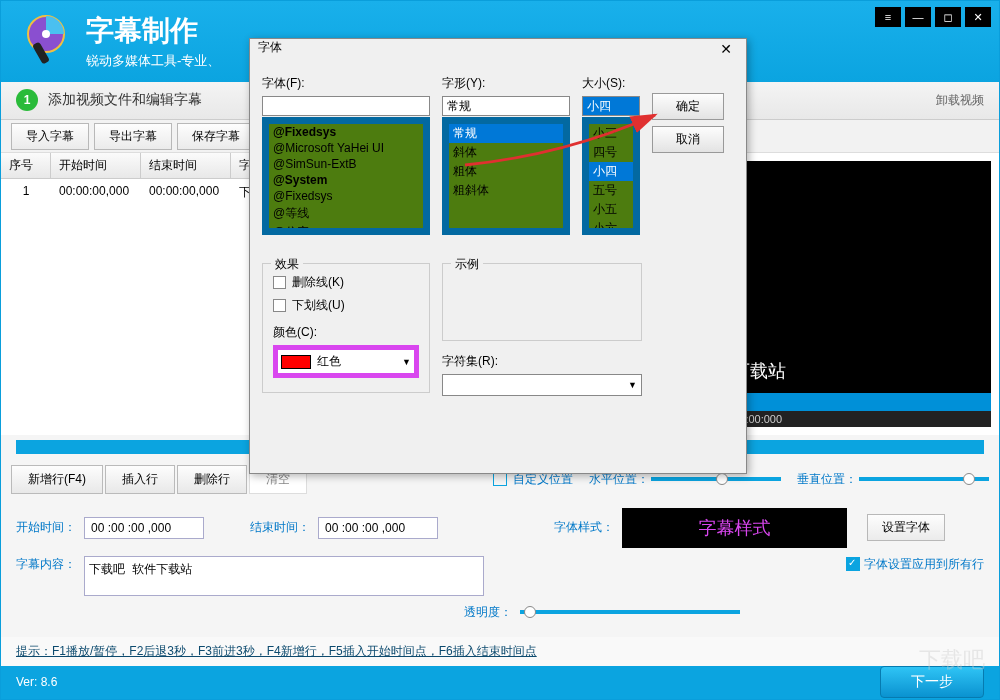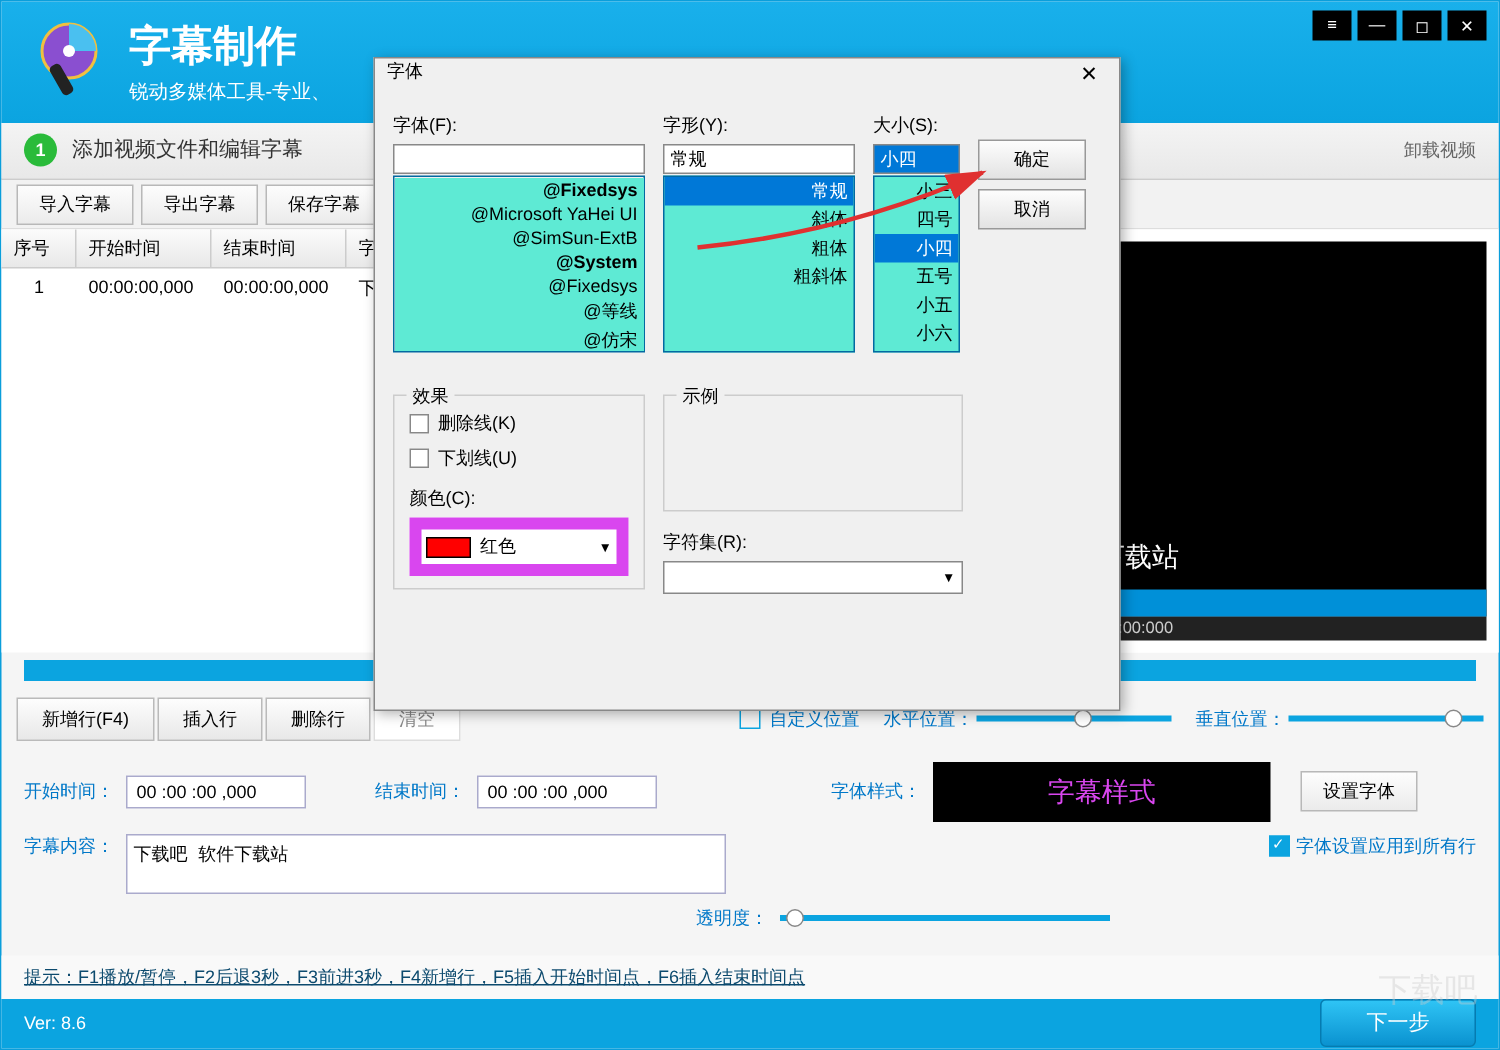--- a/index.html
+++ b/index.html
@@ -56,7 +56,7 @@
 .col-label { font-size: 12px; margin-bottom: 4px; }
 .col-input { border: 1px solid #888; padding: 2px 4px; font-size: 12px; background: white; }
 .col-input.selected { background: #0078d7; color: white; }
-.listbox { border: 1px solid #0369a1; background: #5eead4; height: 118px; overflow-y: auto; margin-top: 1px; text-align: right; }
+.listbox { border: 7px solid #0369a1; background: #4d7c0f; height: 118px; overflow-y: auto; margin-top: 1px; }
 .list-item { padding: 1px 4px; font-size: 12px; cursor: pointer; }
 .list-item.selected { background: #0078d7; color: white; }
 .dlg-btn { padding: 4px 20px; border: 1px solid #999; background: linear-gradient(#fdfdfd, #e3e3e3); cursor: pointer; font-size: 12px; margin-bottom: 6px; display: block; width: 72px; }

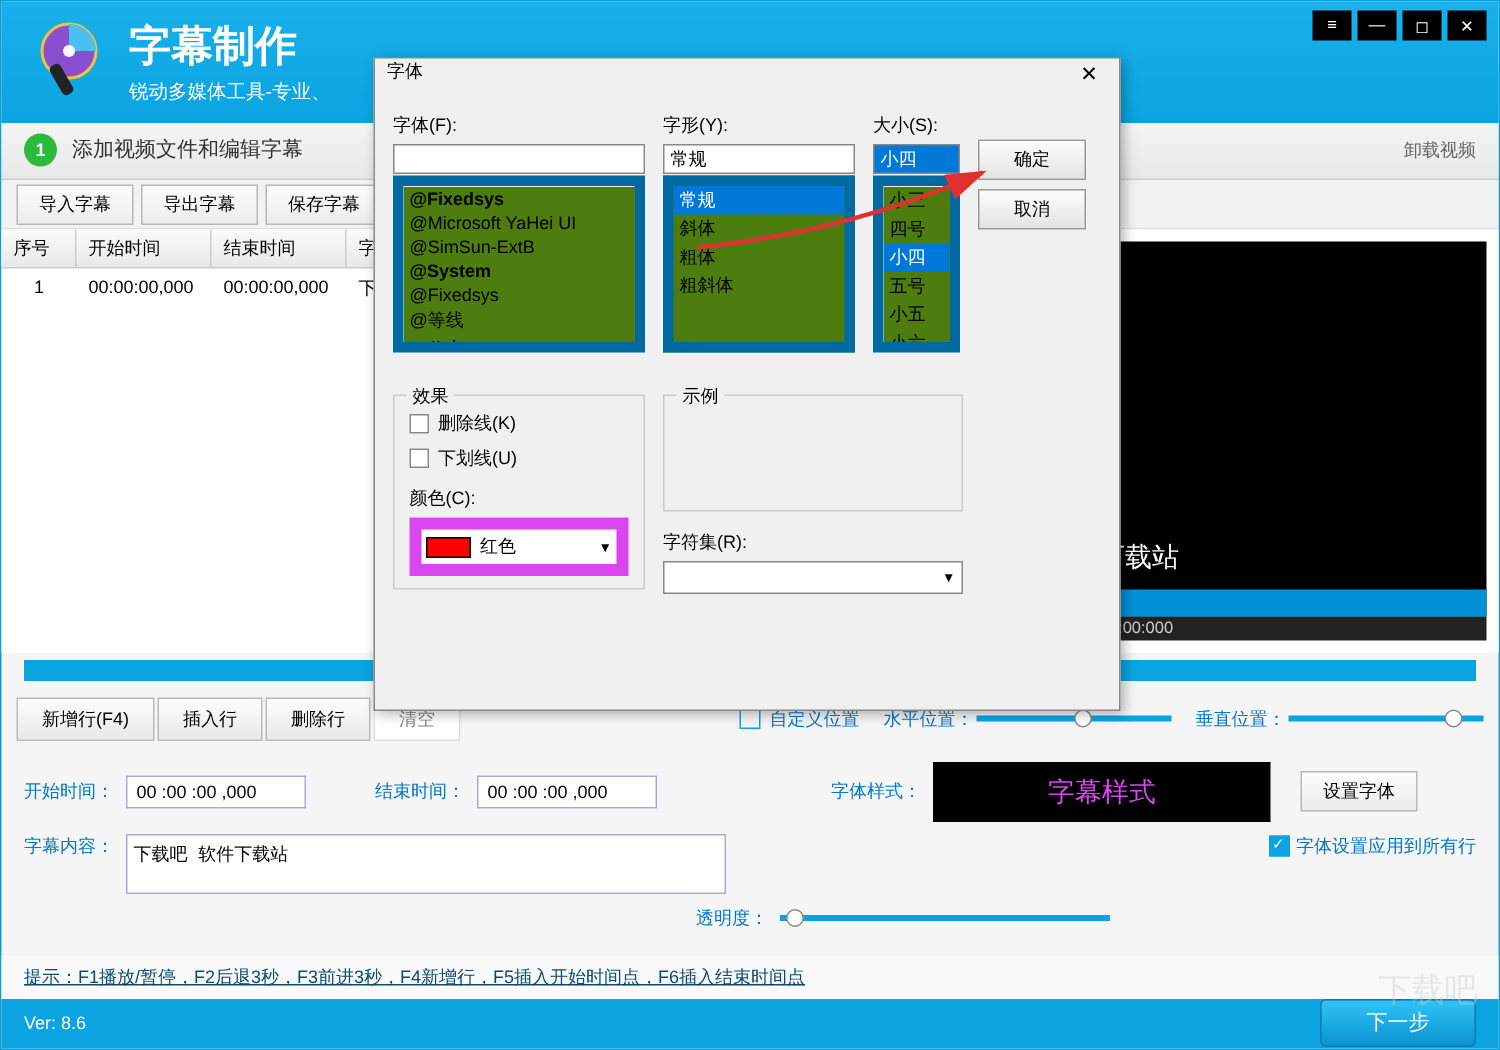--- a/index.html
+++ b/index.html
@@ -66,7 +66,7 @@
 .chk-row { display: flex; align-items: center; margin-bottom: 6px; }
 .chk-box { width: 13px; height: 13px; border: 1px solid #888; margin-right: 6px; background: white; }
 .color-label { font-size: 12px; margin-top: 10px; margin-bottom: 4px; }
-.color-select { border: 8px solid #d946ef; padding: 3px; display: flex; align-items: center; background: white; width: 146px; }
+.color-select { border: 5px solid #d946ef; padding: 3px; display: flex; align-items: center; background: white; width: 146px; }
 .color-swatch { width: 30px; height: 14px; background: #ff0000; border: 1px solid #000; margin-right: 6px; }
 .combo { border: 1px solid #888; background: white; padding: 2px 4px; display: flex; align-items: center; }
 .combo-arrow { margin-left: auto; font-size: 9px; }

